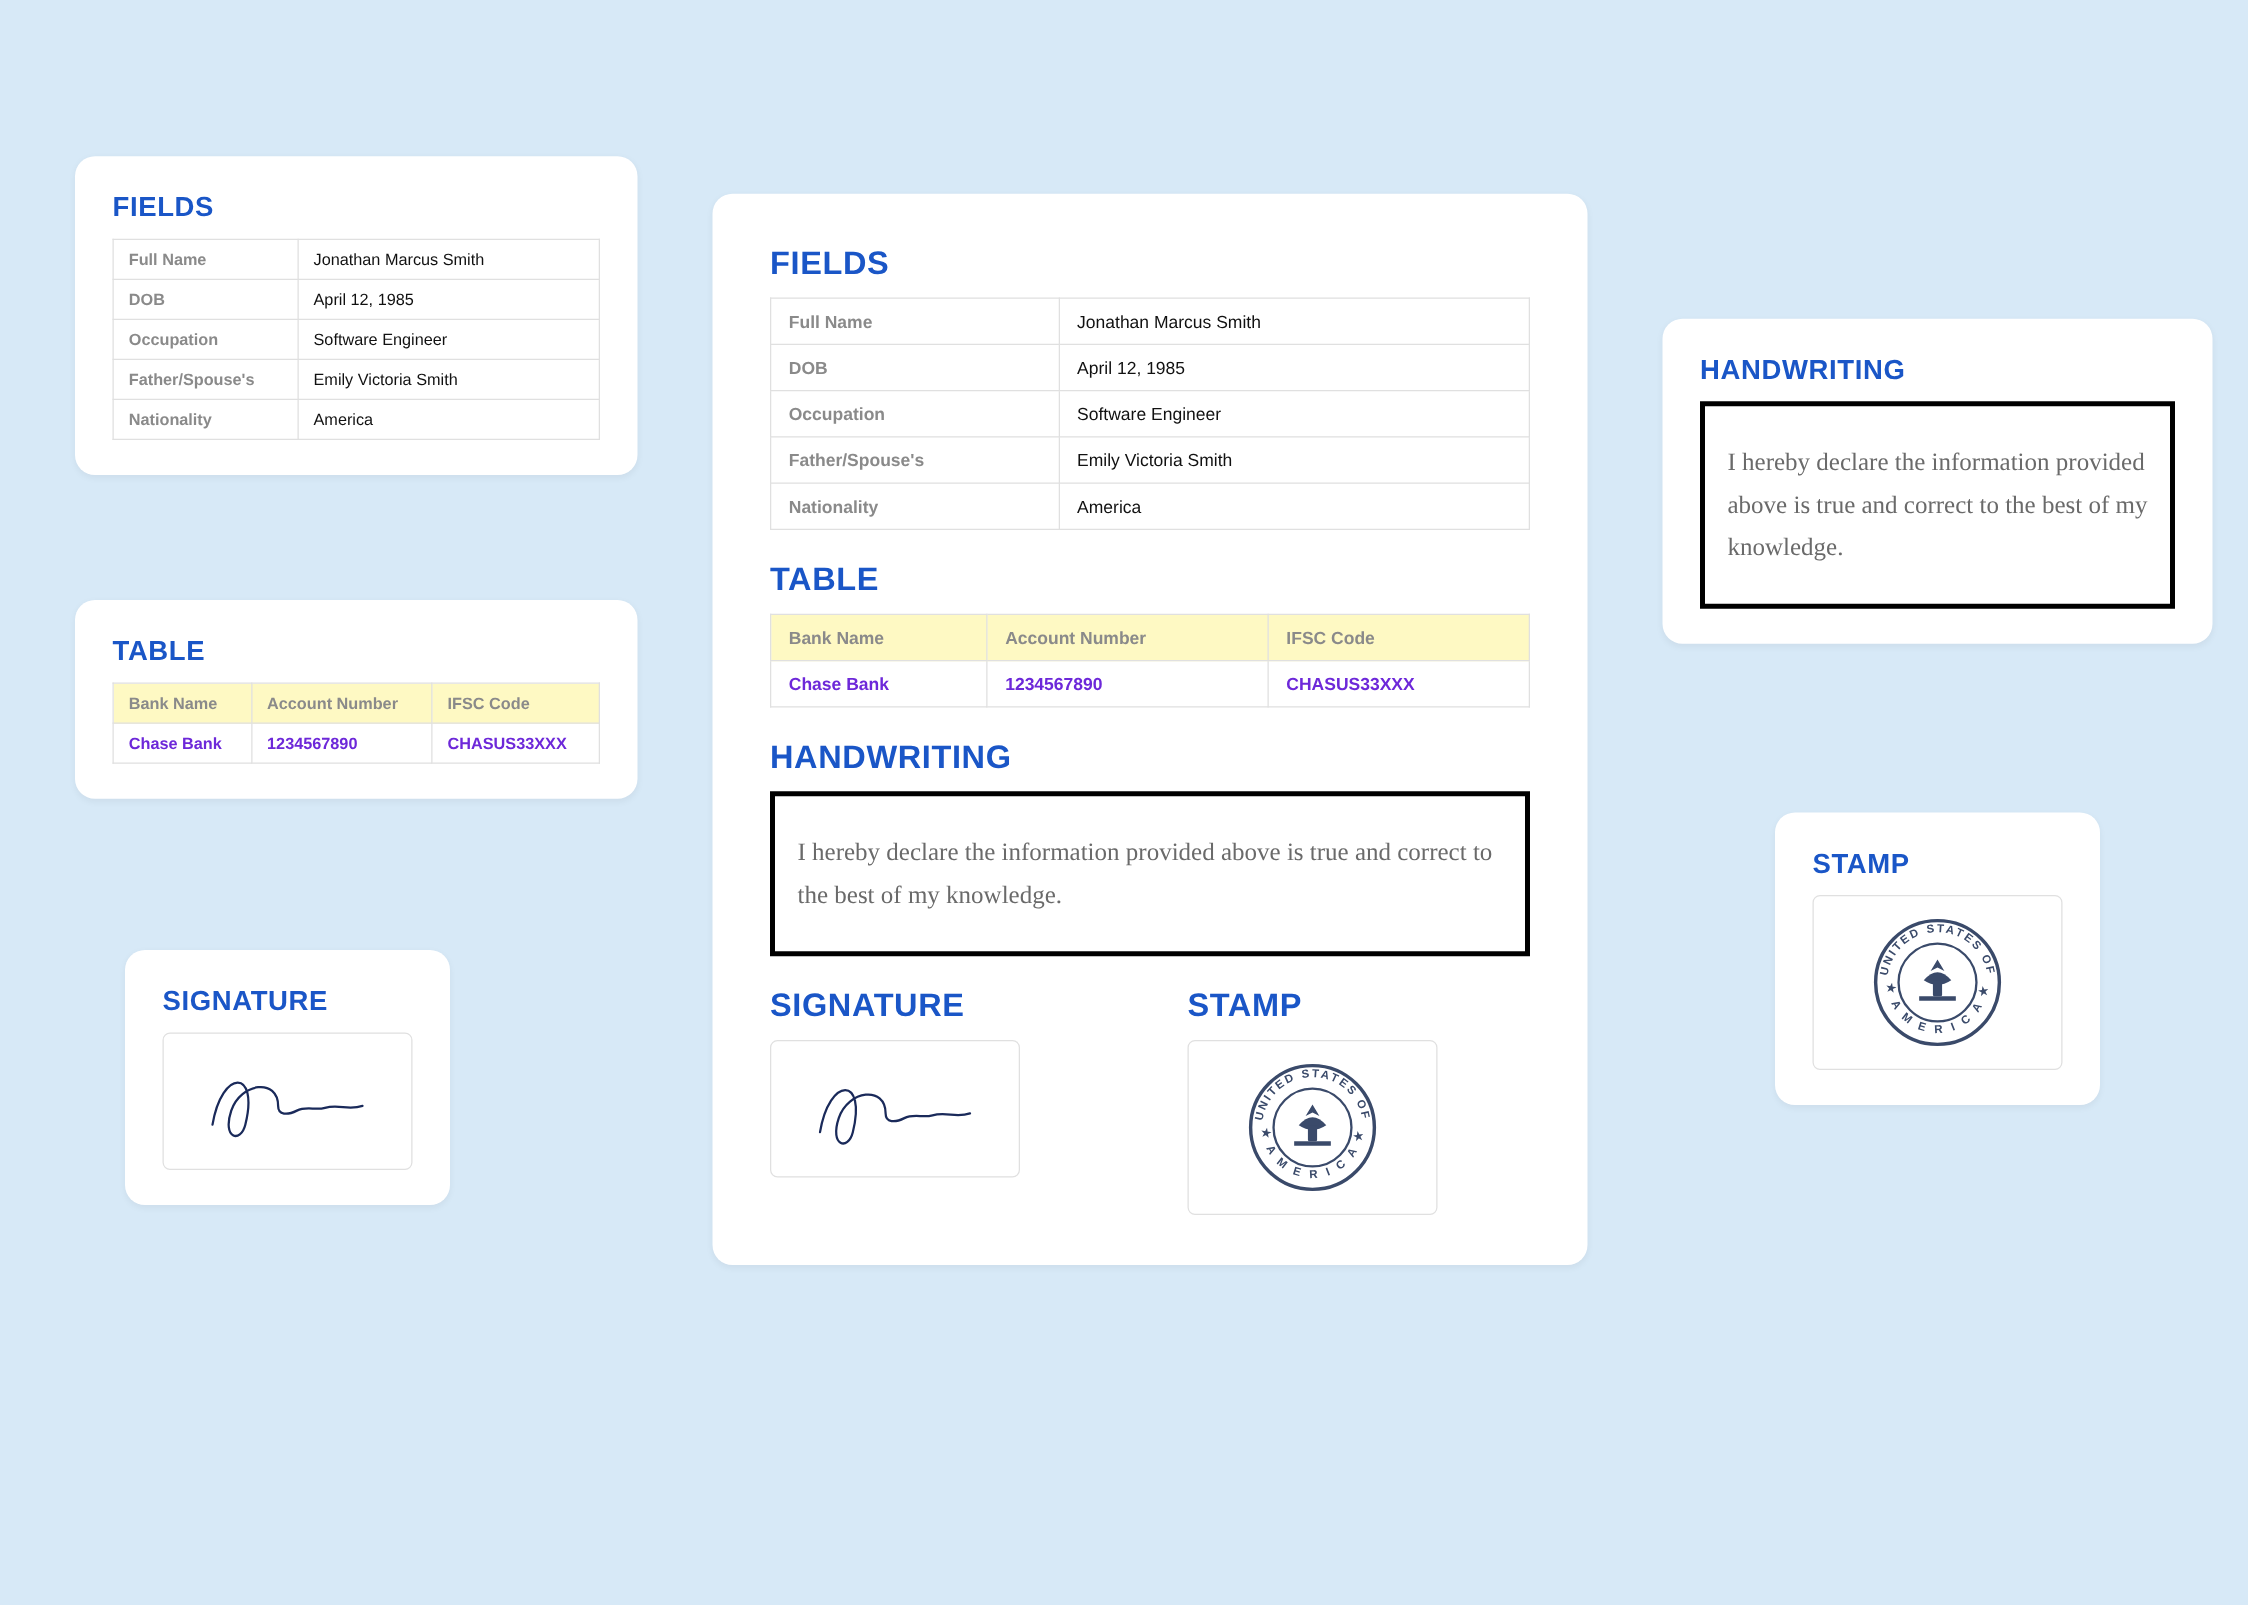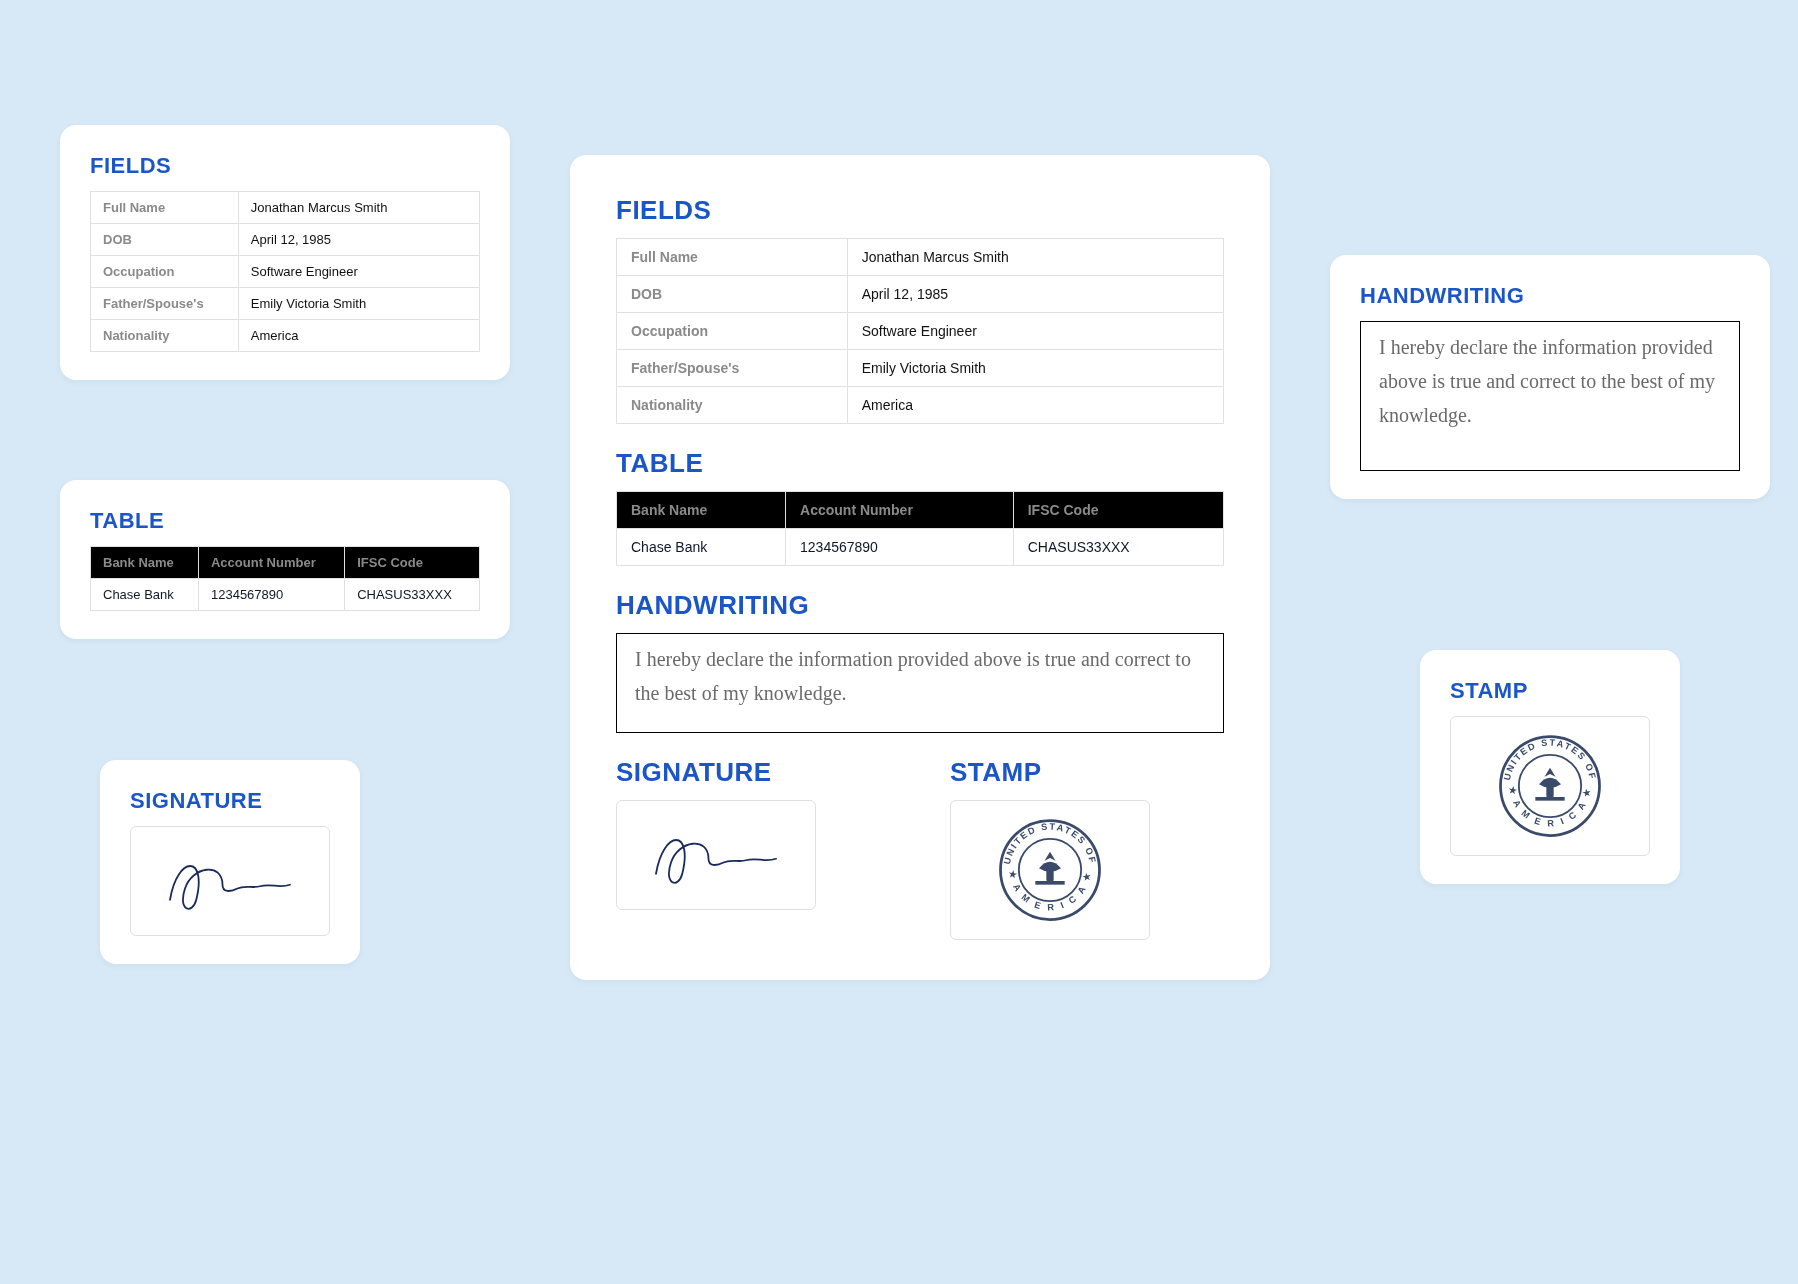--- a/index.html
+++ b/index.html
@@ -50,8 +50,8 @@
 
   
   .handwriting-box {
-    border: 1px solid #000000;
-    padding: 8px 18px;
+    border: 4px solid #000000;
+    padding: 28px 18px;
     font-family: 'Brush Script MT', 'Comic Sans MS', cursive;
     color: #6a6a6a;
     font-size: 20px;

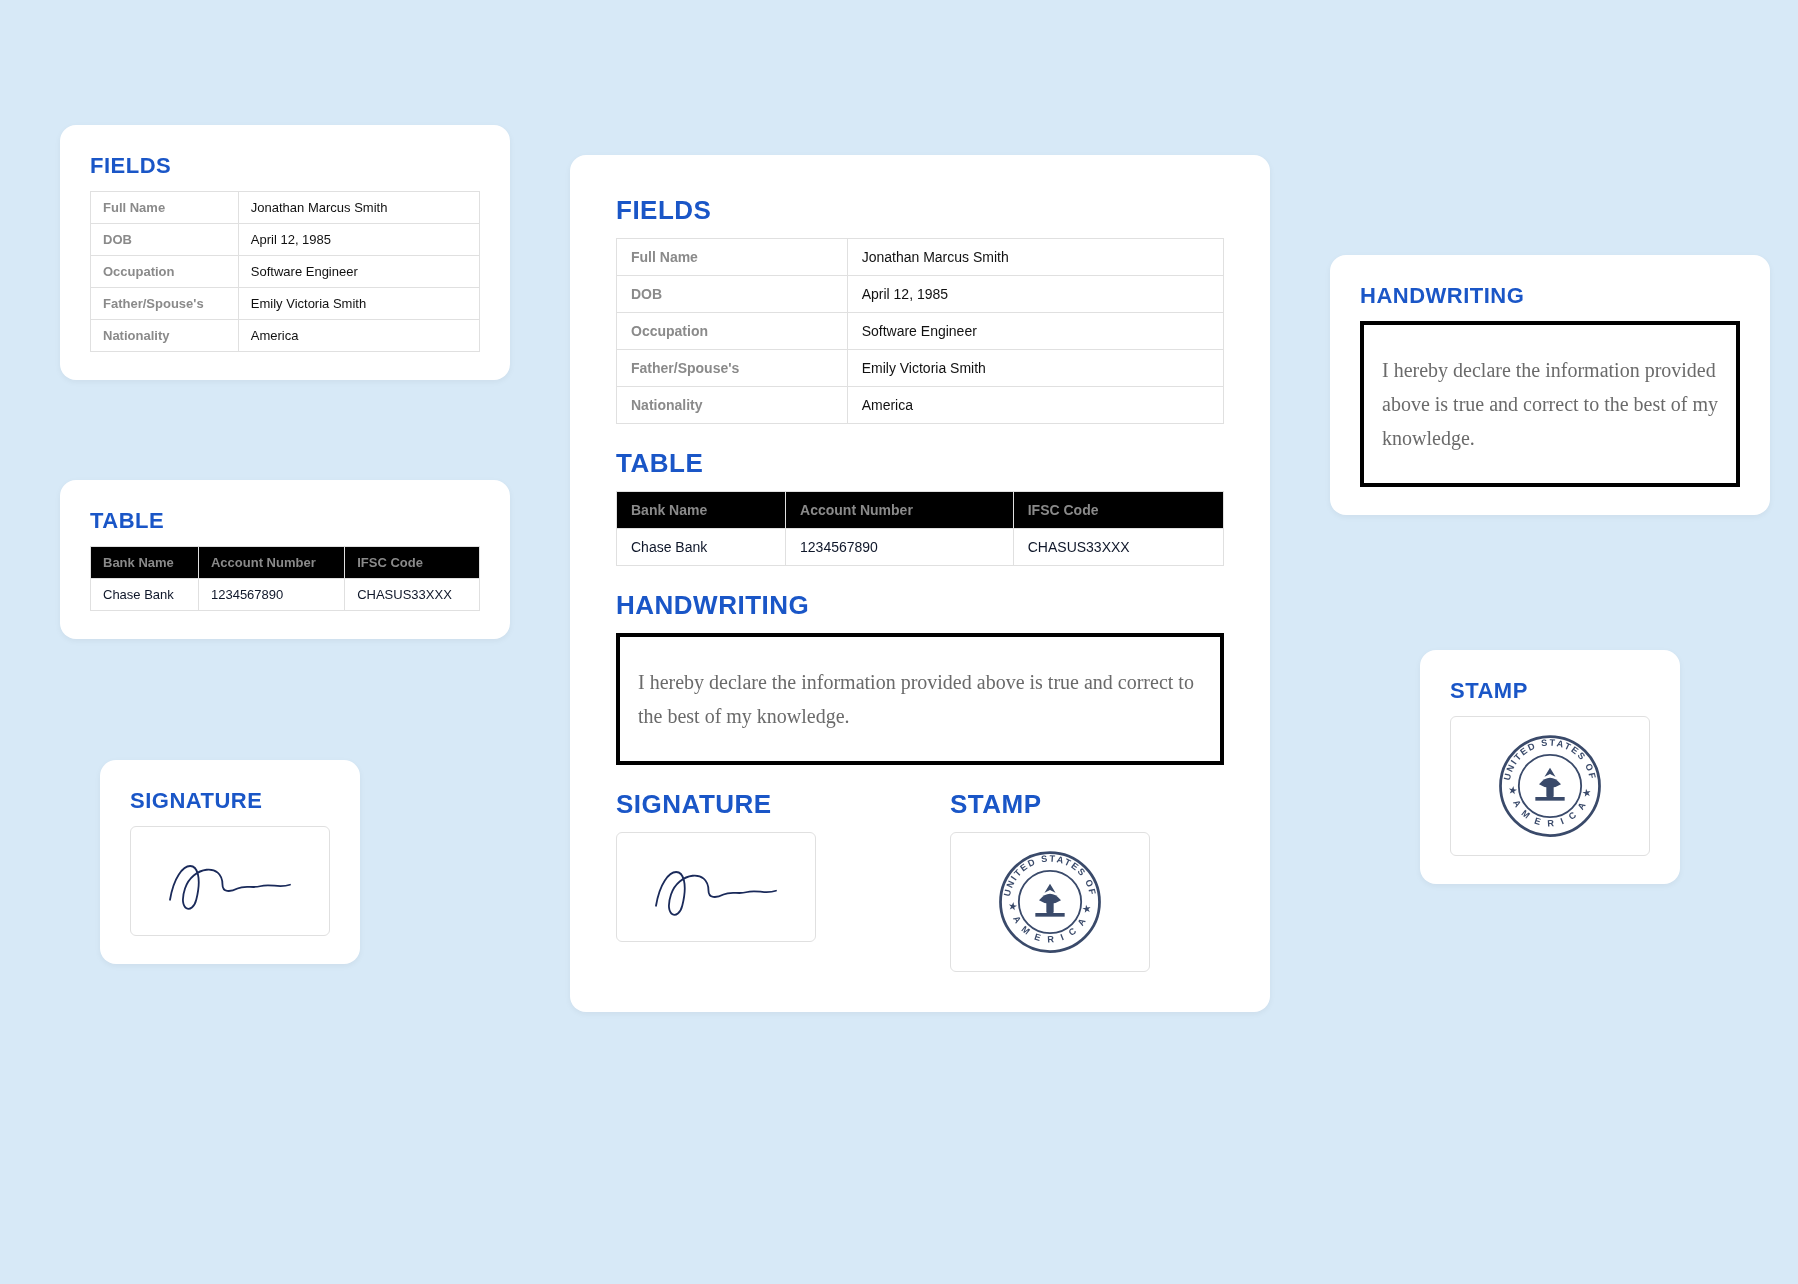--- a/index.html
+++ b/index.html
@@ -45,7 +45,7 @@
   }
   .fields-table .label { color: #8a8a8a; font-weight: 600; width: 38%; }
   .fields-table .value { color: #111; font-weight: 400; }
-  .data-table th { background: #000000; color: #8a8a8a; font-weight: 600; }
+  .data-table th { background: #fef9c3; color: #8a8a8a; font-weight: 600; }
   .data-table td { font-weight: 400; color: #0f172a; }
 
   

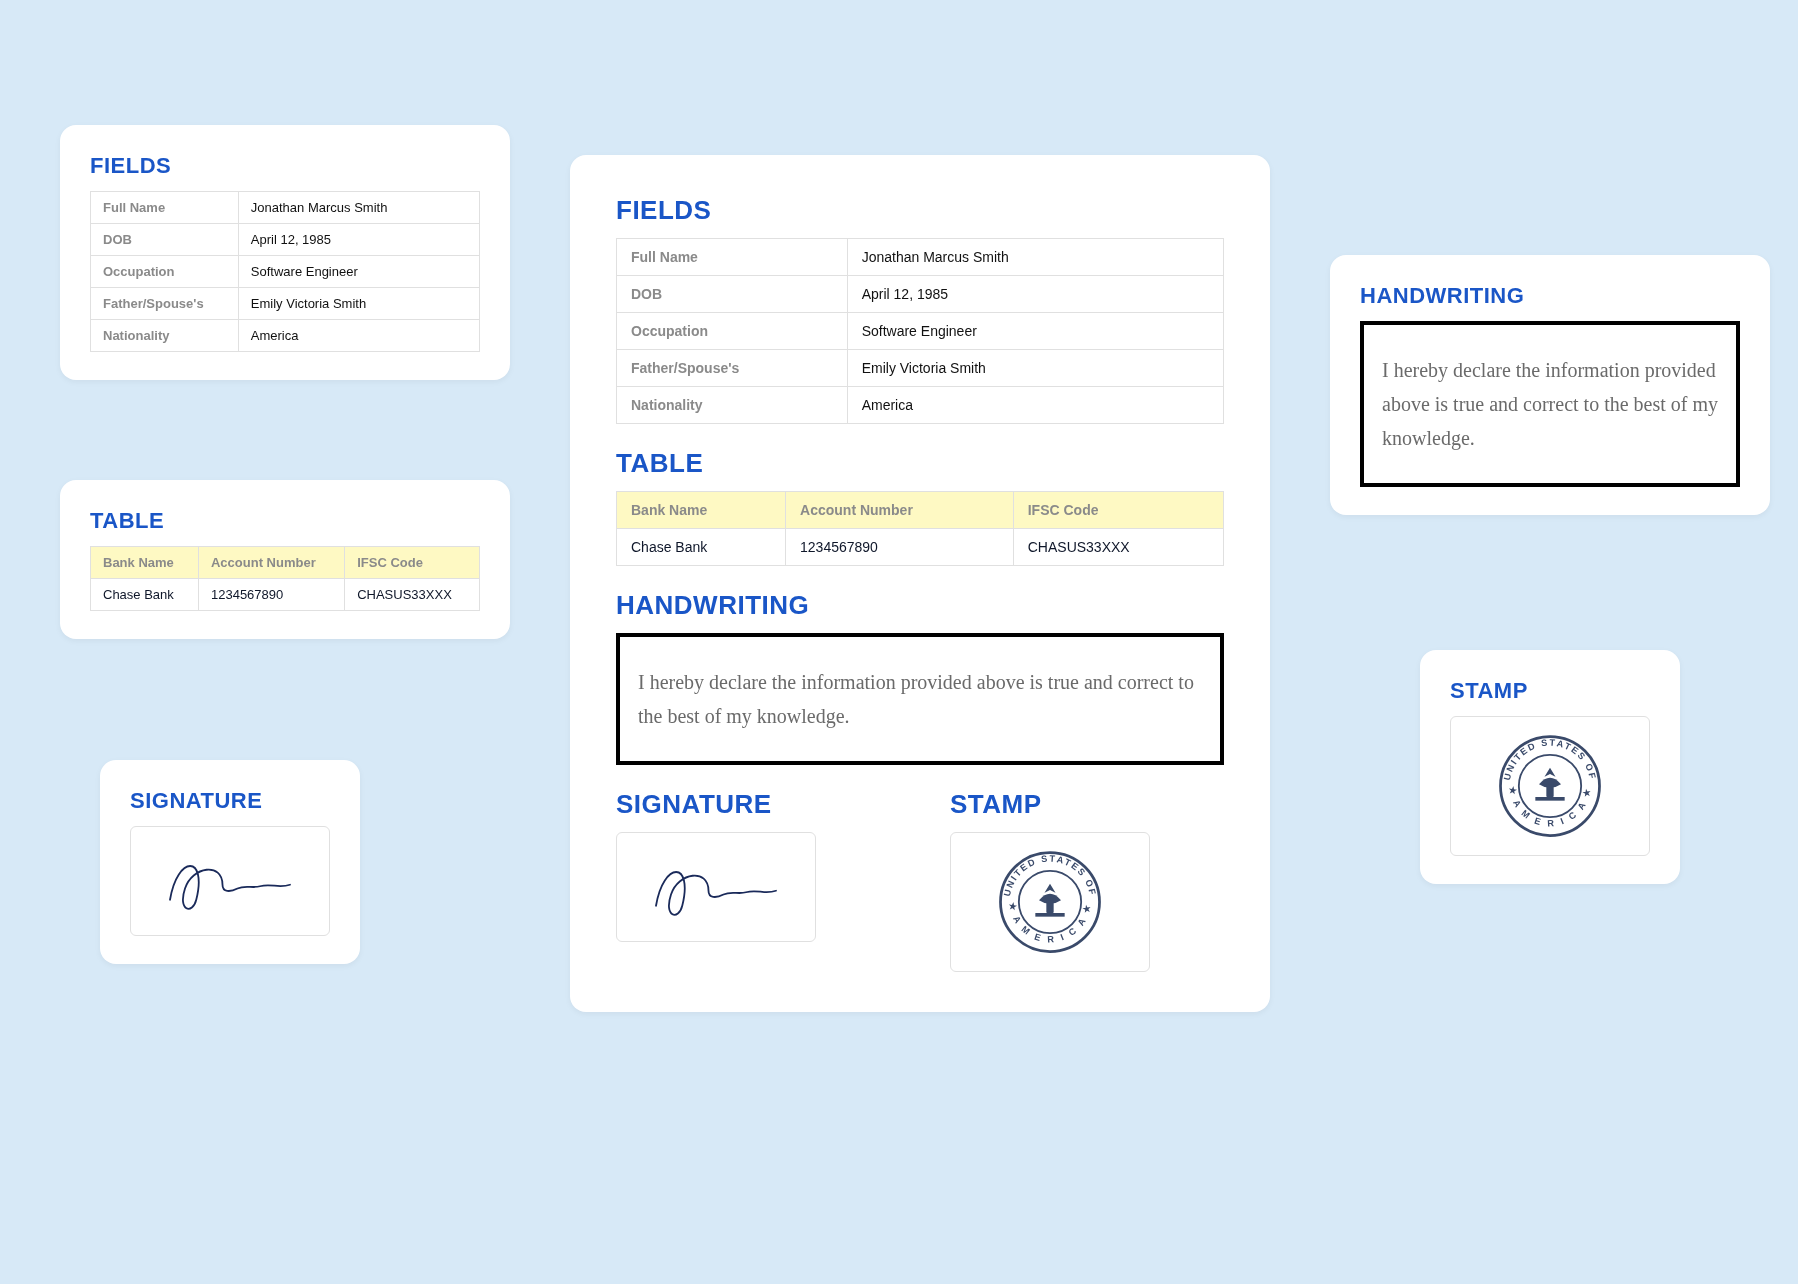--- a/index.html
+++ b/index.html
@@ -46,7 +46,7 @@
   .fields-table .label { color: #8a8a8a; font-weight: 600; width: 38%; }
   .fields-table .value { color: #111; font-weight: 400; }
   .data-table th { background: #fef9c3; color: #8a8a8a; font-weight: 600; }
-  .data-table td { font-weight: 400; color: #0f172a; }
+  .data-table td { font-weight: 700; color: #6d28d9; }
 
   
   .handwriting-box {

